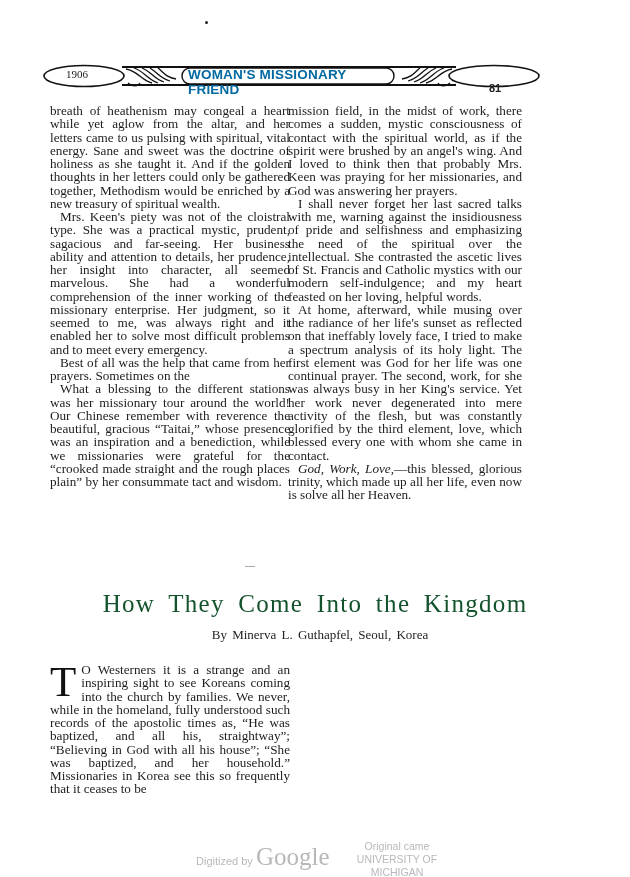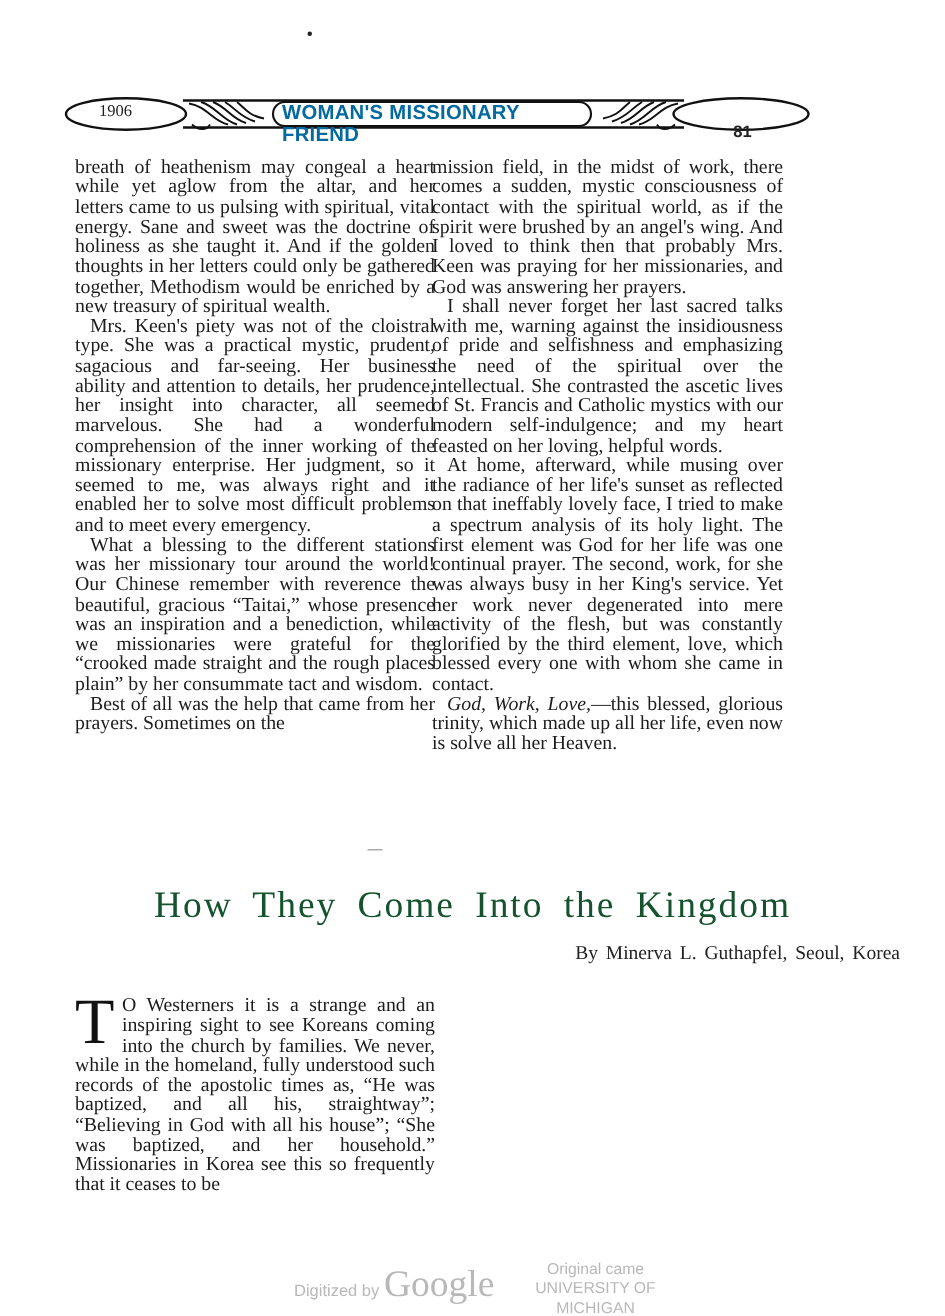--- a/index.html
+++ b/index.html
@@ -64,8 +64,8 @@
 <div class="col colA">
   <p class="noindent">breath of heathenism may congeal a heart while yet aglow from the altar, and her letters came to us pulsing with spiritual, vital energy. Sane and sweet was the doctrine of holiness as she taught it. And if the golden thoughts in her letters could only be gathered together, Methodism would be enriched by a new treasury of spiritual wealth.</p>
   <p>Mrs. Keen's piety was not of the cloistral type. She was a practical mystic, prudent, sagacious and far-seeing. Her business ability and attention to details, her prudence, her insight into character, all seemed marvelous. She had a wonderful comprehension of the inner working of the missionary enterprise. Her judgment, so it seemed to me, was always right and it enabled her to solve most difficult problems and to meet every emergency.</p>
+  <p>Best of all was the help that came from her prayers. Sometimes on the</p>
   <p>What a blessing to the different stations was her missionary tour around the world! Our Chinese remember with reverence the beautiful, gracious “Taitai,” whose presence was an inspiration and a benediction, while we missionaries were grateful for the “crooked made straight and the rough places plain” by her consummate tact and wisdom.</p>
-  <p>Best of all was the help that came from her prayers. Sometimes on the</p>
 </div>
 
 <div class="col colB">

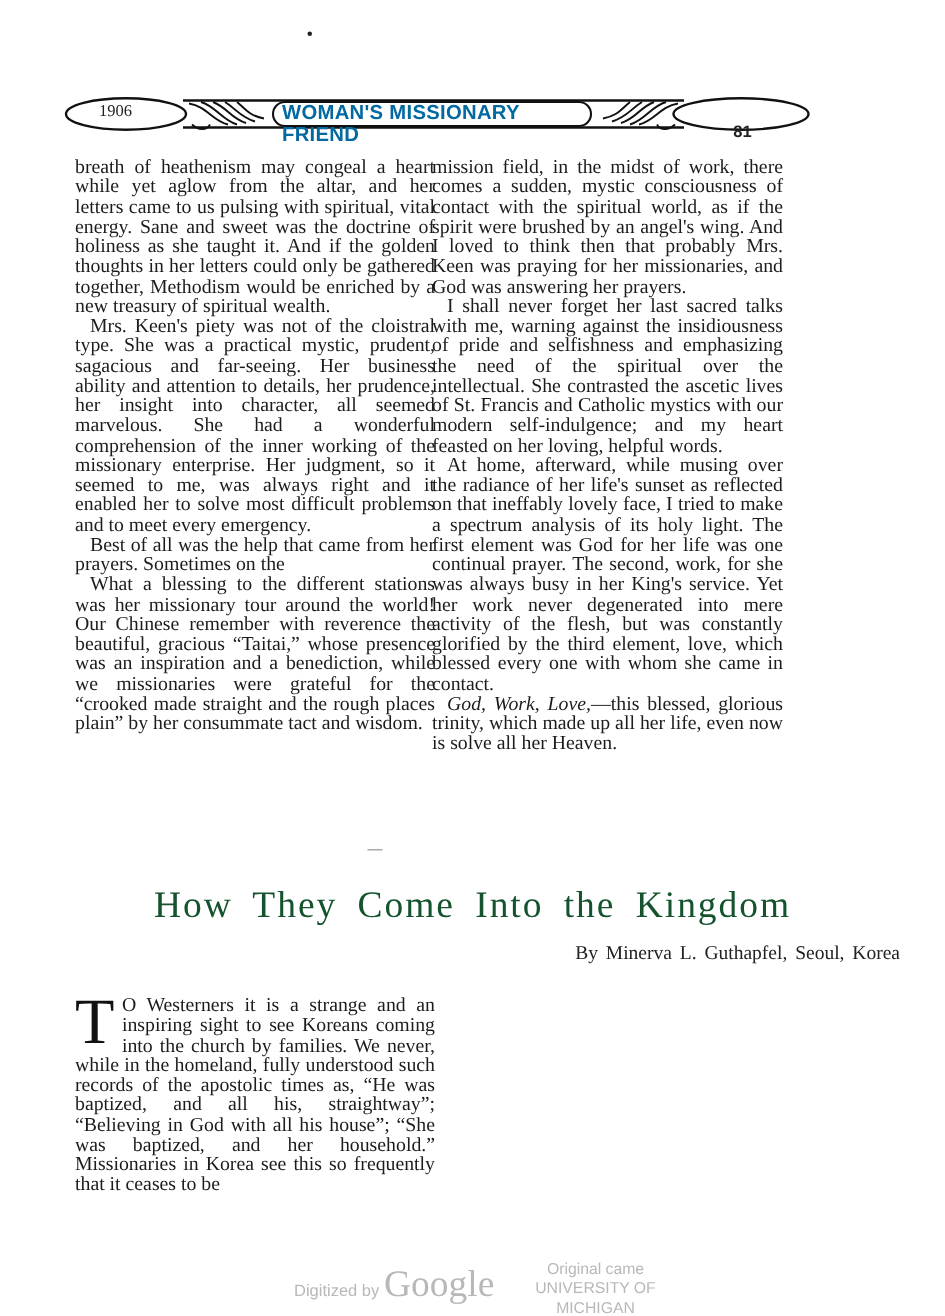--- a/index.html
+++ b/index.html
@@ -25,7 +25,7 @@
 
   .divider { position: absolute; left: 245px; top: 566px; width: 10px; height: 1px; background: #aaa; }
   .title { position: absolute; left: 40px; top: 590px; width: 550px; text-align: center; font-family: "Liberation Serif", serif; font-size: 25px; letter-spacing: 1.3px; word-spacing: 6px; color: #14532d; }
-  .byline { position: absolute; left: 40px; top: 627px; width: 560px; text-align: right; font-family: "Liberation Serif", serif; font-size: 13px; word-spacing: 2px; color: #222; }
+  .byline { position: absolute; left: 40px; top: 627px; width: 560px; text-align: center; font-family: "Liberation Serif", serif; font-size: 13px; word-spacing: 2px; color: #222; }
 
   .dropcap { float: left; font-family: "Liberation Serif", serif; font-size: 43px; line-height: 36px; margin: 1px 5px 0 0; color: #111; }
 

